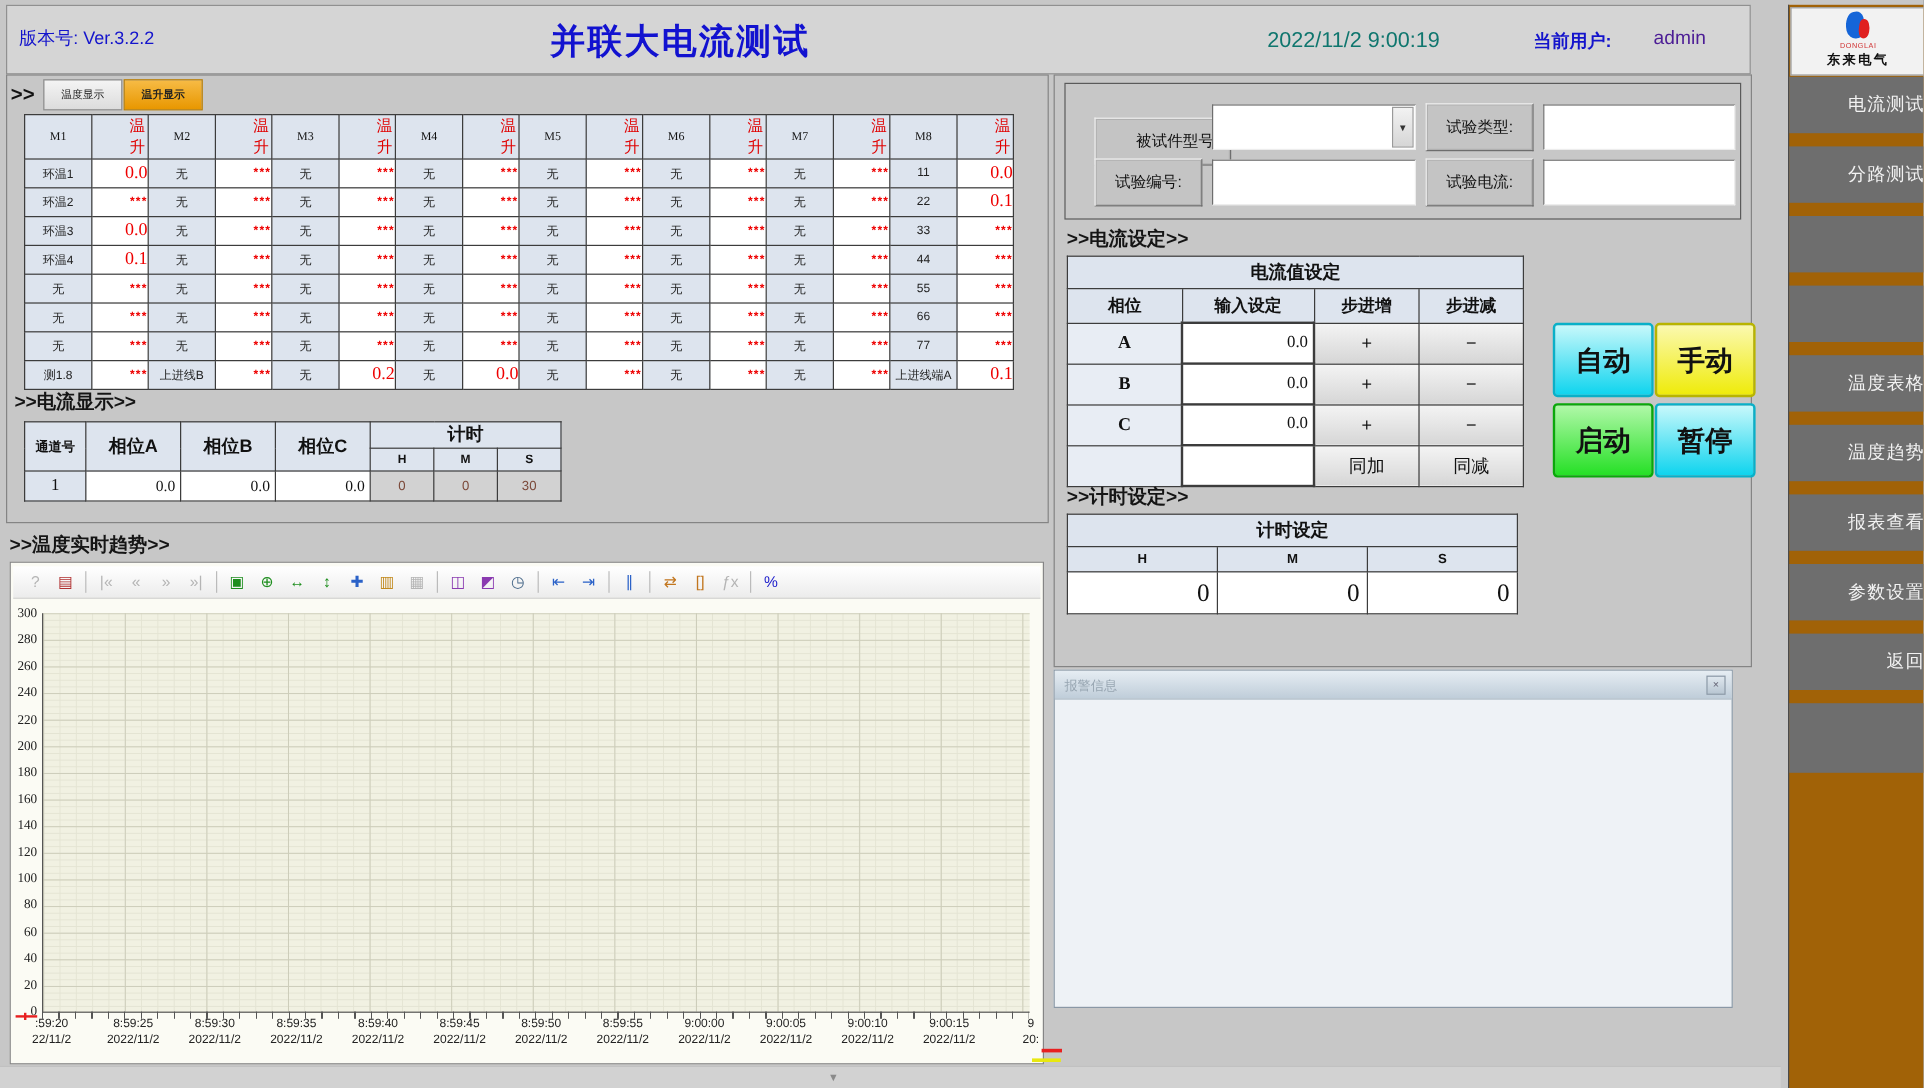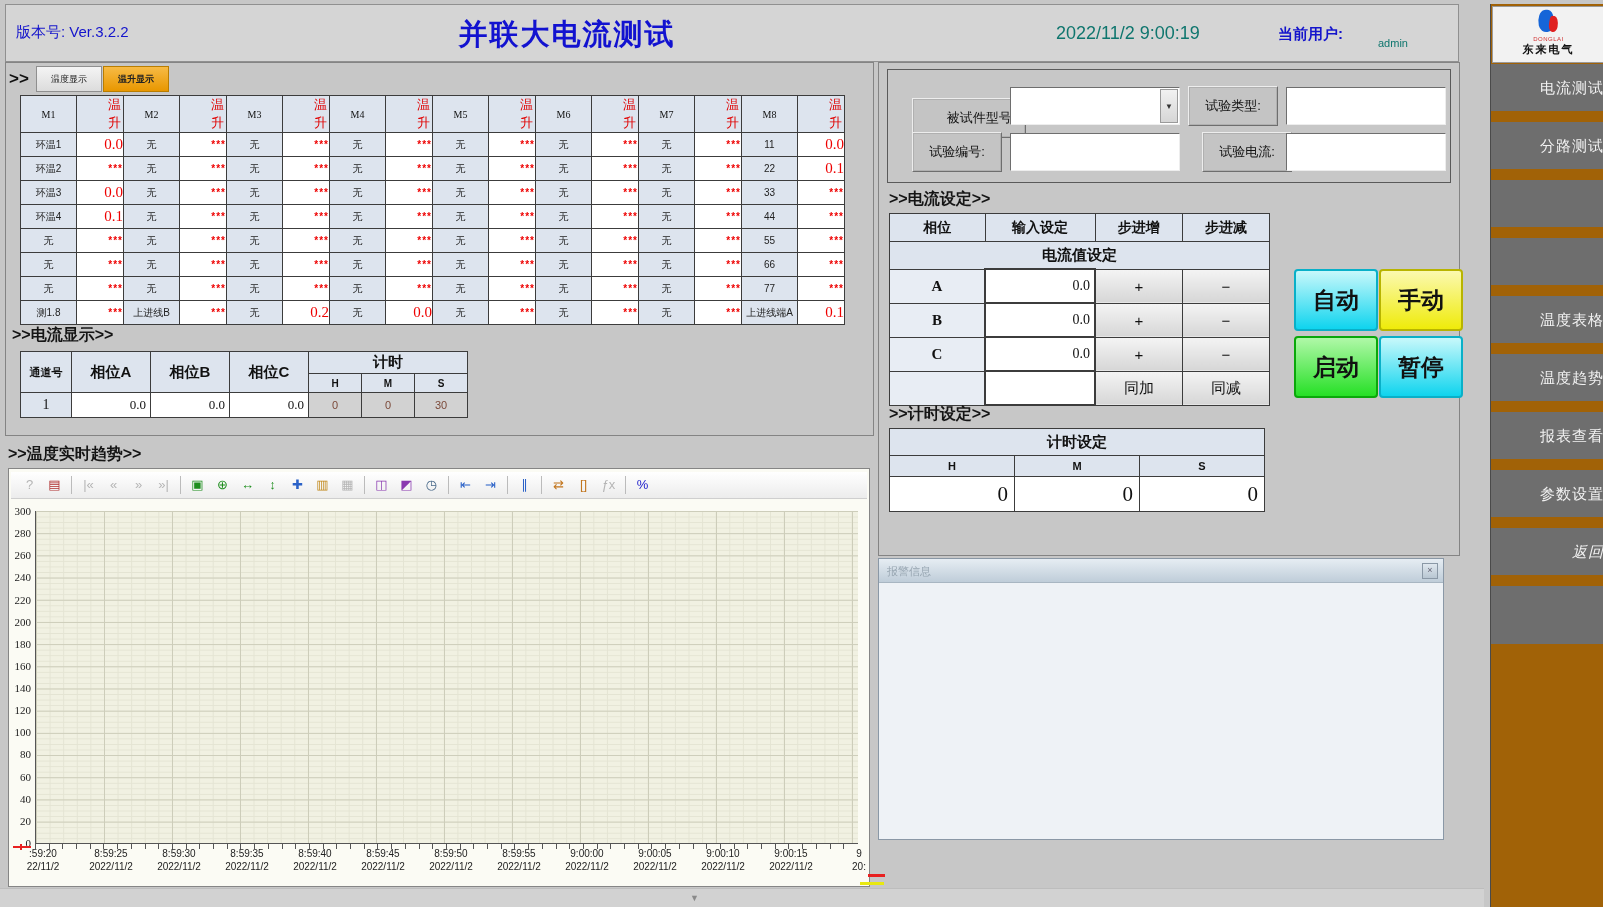--- a/index.html
+++ b/index.html
@@ -17,7 +17,7 @@
               font-size:29px;font-weight:bold;letter-spacing:2px;}
   #datetime{left:1050px;top:18px;color:#0f766e;font-size:18px;}
   #user-label{left:1272px;top:20px;color:#1414cc;font-size:15px;font-weight:bold;}
-  #user-value{left:1372px;top:32px;color:#0f766e;font-size:11px;}
+  #user-value{left:1372px;top:19px;color:#4c1d95;font-size:16px;}
 
   
   #left-panel{left:5px;top:62px;width:867px;height:372px;}

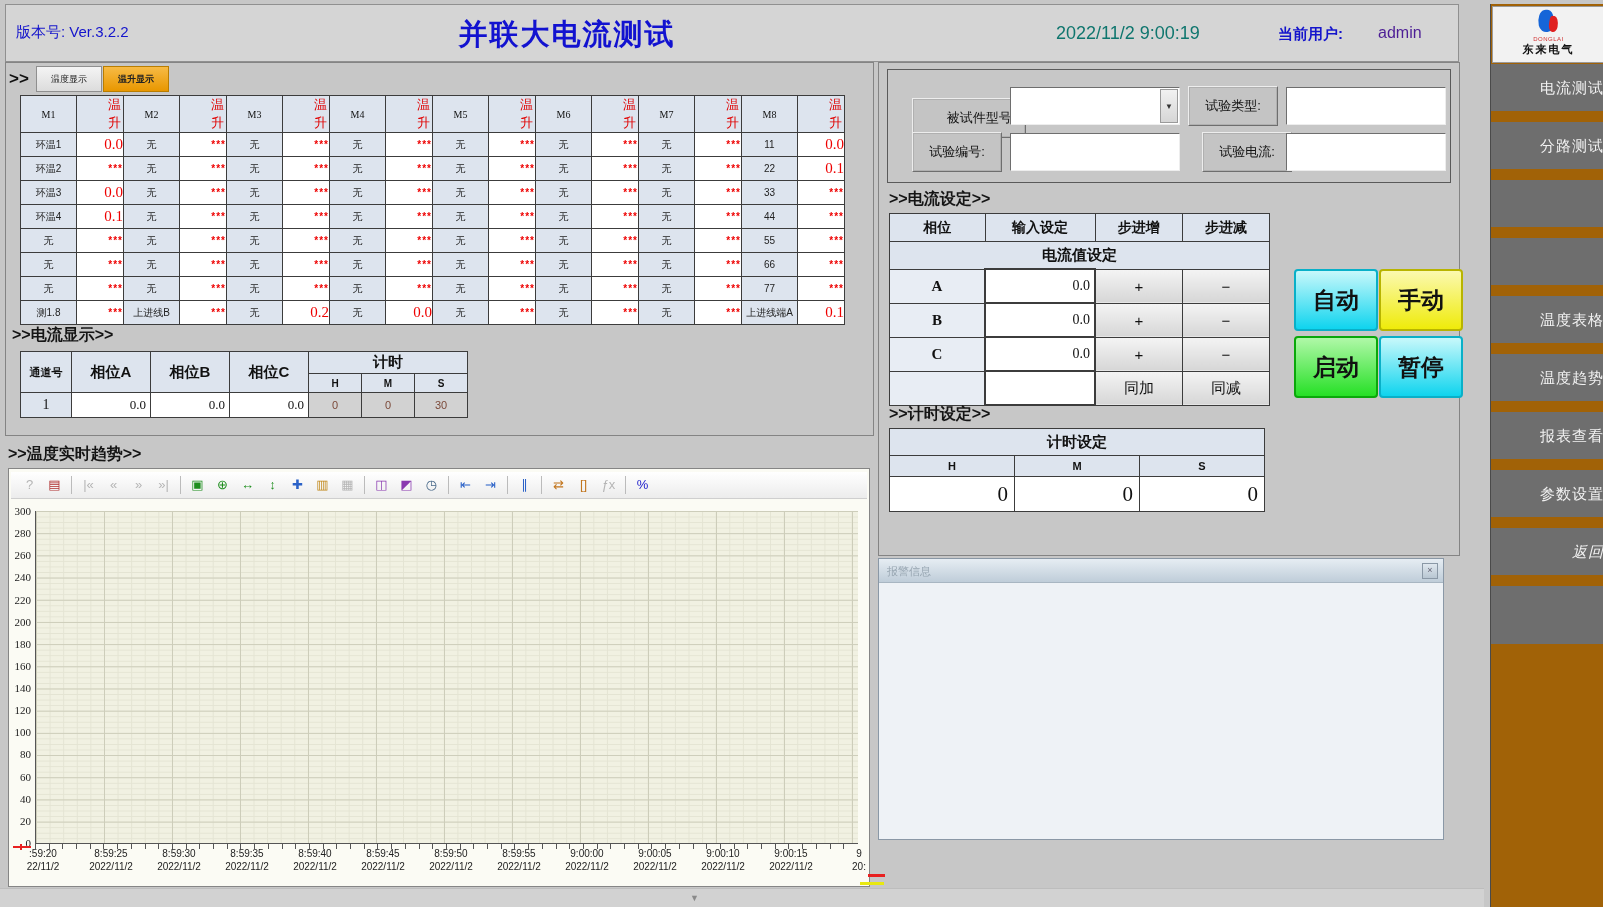--- a/index.html
+++ b/index.html
@@ -496,7 +496,7 @@
       <div class="fld-input" style="left:398px;top:17px;width:158px;"></div>
       <div class="fld-label" style="left:24px;top:62px;">试验编号:</div>
       <div class="fld-input" style="left:122px;top:63px;width:168px;"></div>
-      <div class="fld-label" style="left:314px;top:62px;text-align:center;">试验电流:</div>
+      <div class="fld-label" style="left:300px;top:62px;text-align:center;">试验电流:</div>
       <div class="fld-input" style="left:398px;top:63px;width:158px;"></div>
     </div>
 

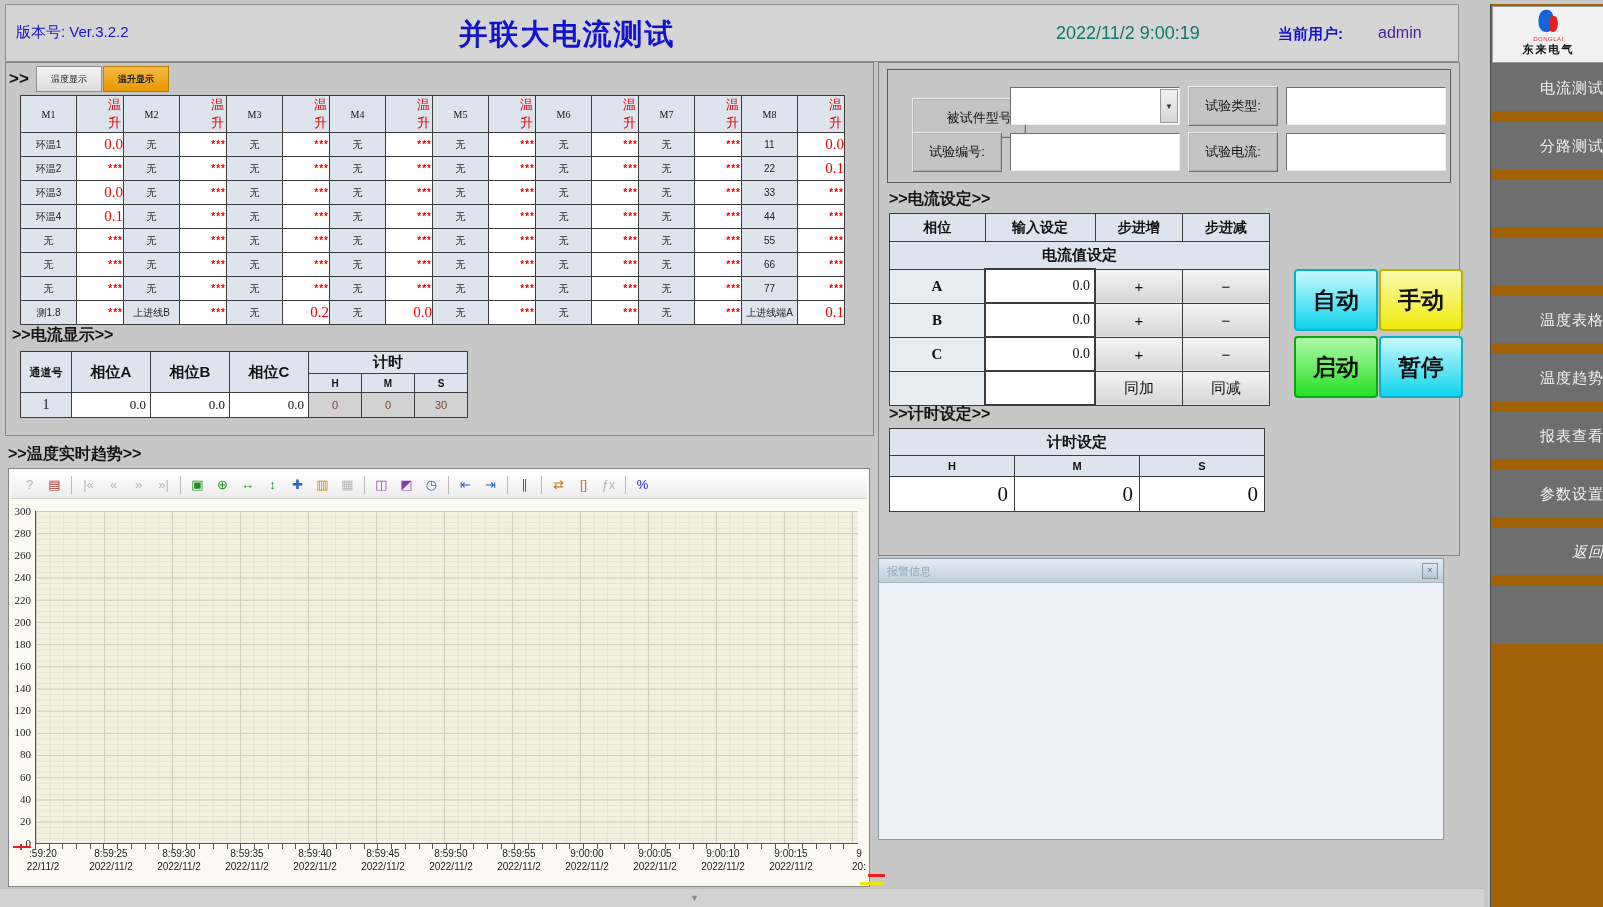--- a/index.html
+++ b/index.html
@@ -504,13 +504,13 @@
     <table id="cur-set-table">
         <tbody>
           <tr>
+            <th colspan="4">电流值设定</th>
+          </tr>
+          <tr>
             <th class="sub">相位</th>
             <th class="sub">输入设定</th>
             <th class="sub">步进增</th>
             <th class="sub">步进减</th>
-          </tr>
-          <tr>
-            <th colspan="4">电流值设定</th>
           </tr>
           <tr>
             <td class="cs-phase">A</td>

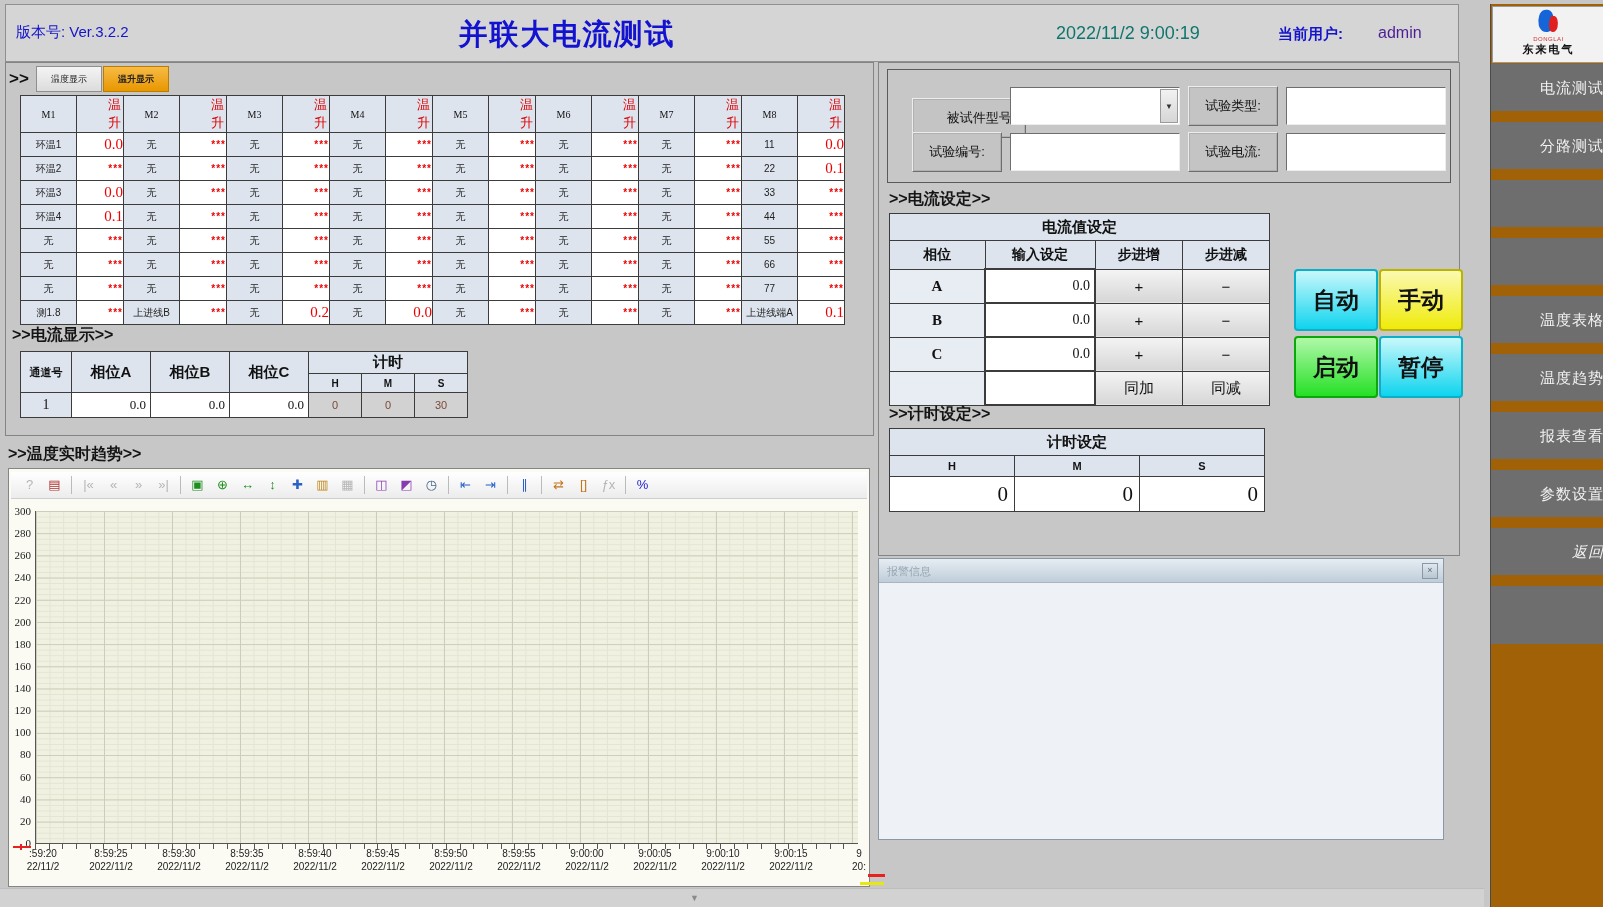--- a/index.html
+++ b/index.html
@@ -588,7 +588,7 @@
       <div class="side-btn" style="top: 350px;">温度趋势</div>
       <div class="side-btn" style="top: 408px;">报表查看</div>
       <div class="side-btn" style="top: 466px;">参数设置</div>
-      <div class="side-btn" style="top: 524px; font-style: italic;">返回</div>
+      <div class="side-btn" style="top: 524px;">返回</div>
       <div class="side-btn tall" style="top: 582px;"></div>
     </div>
 

